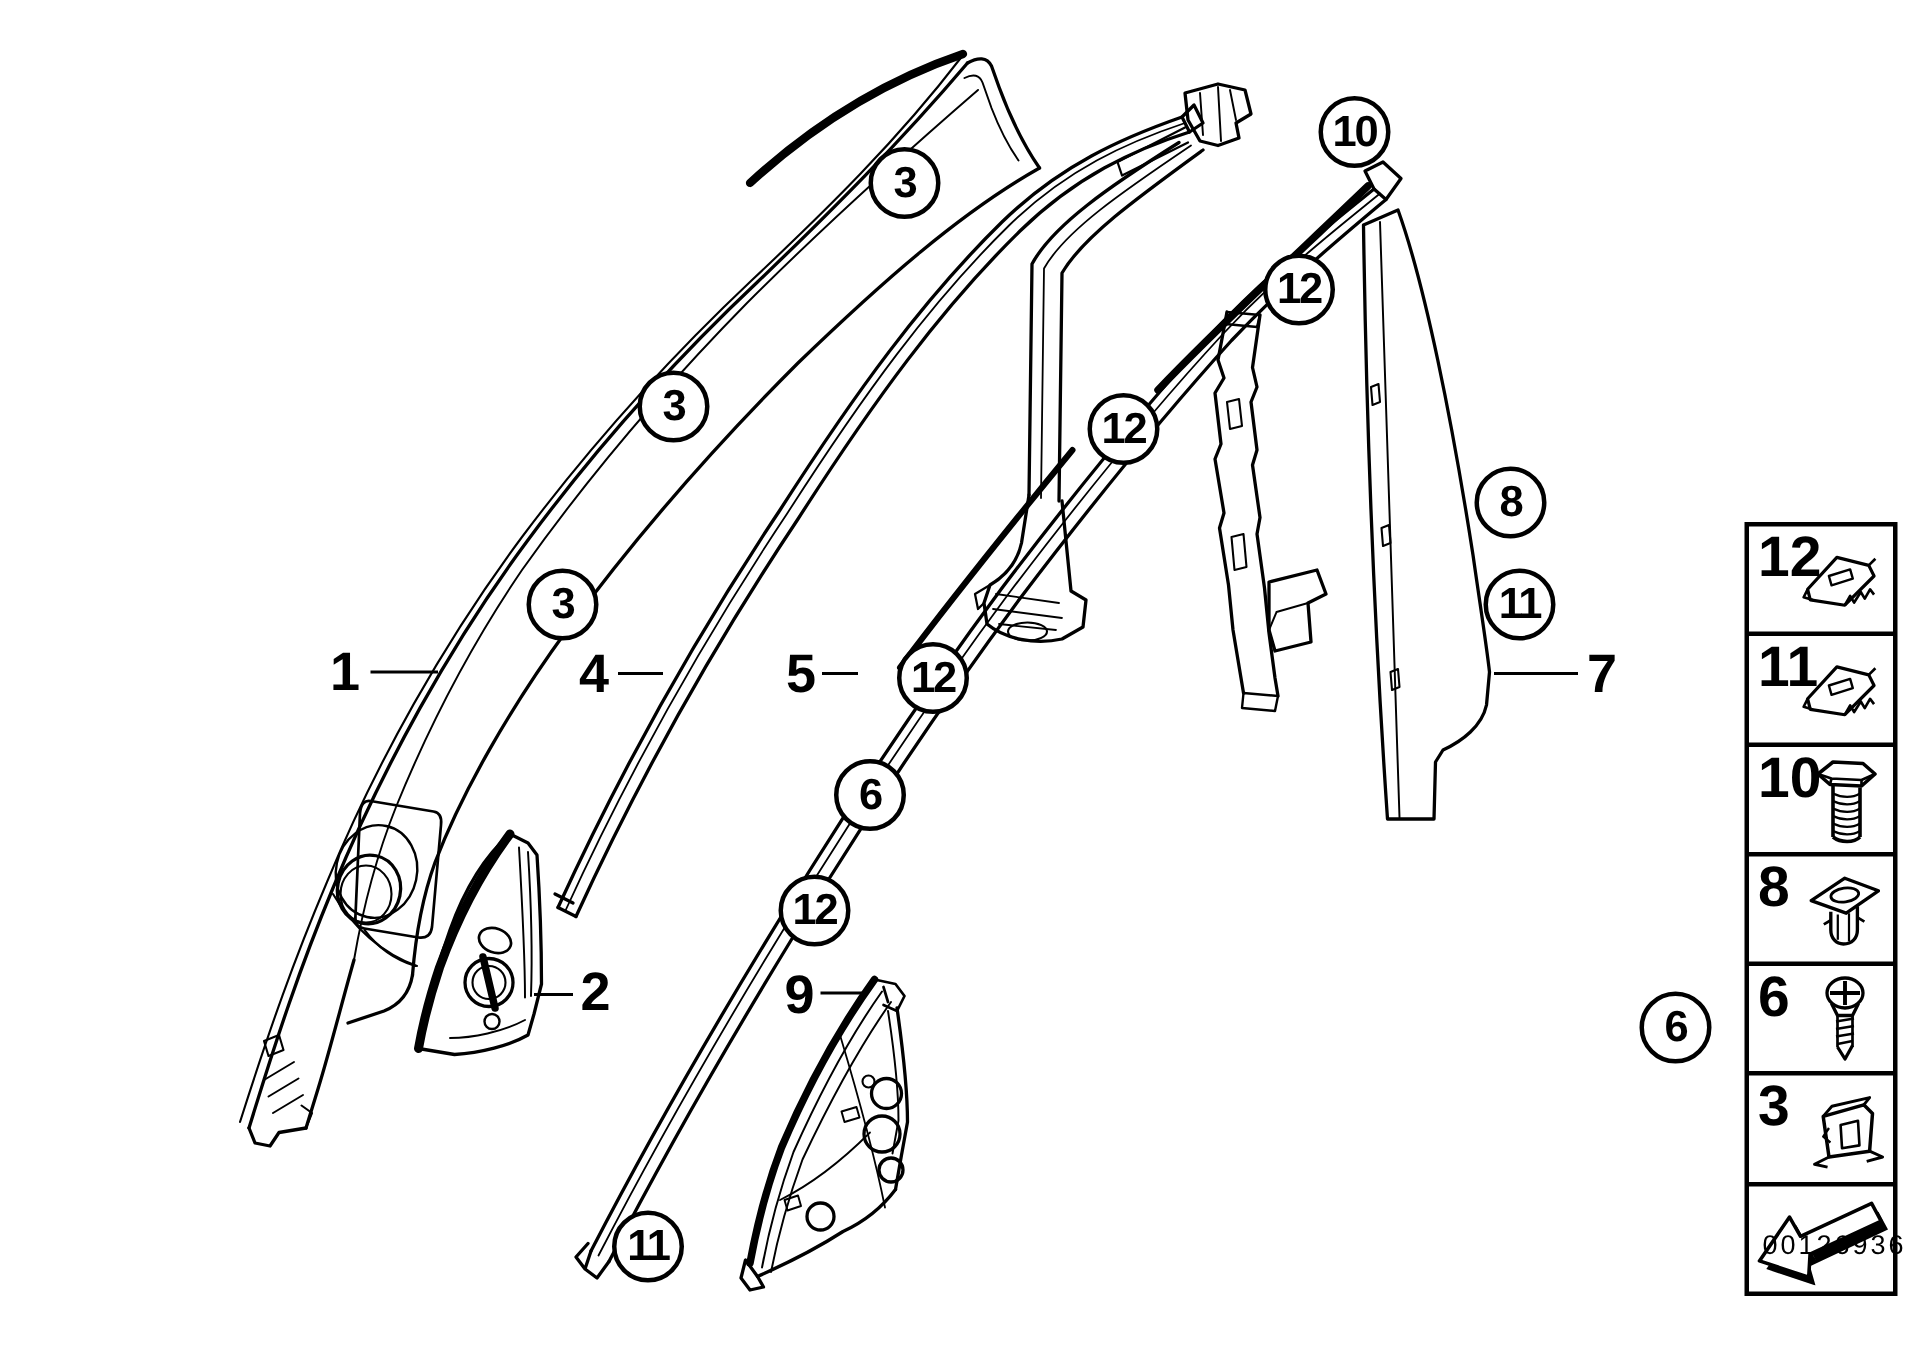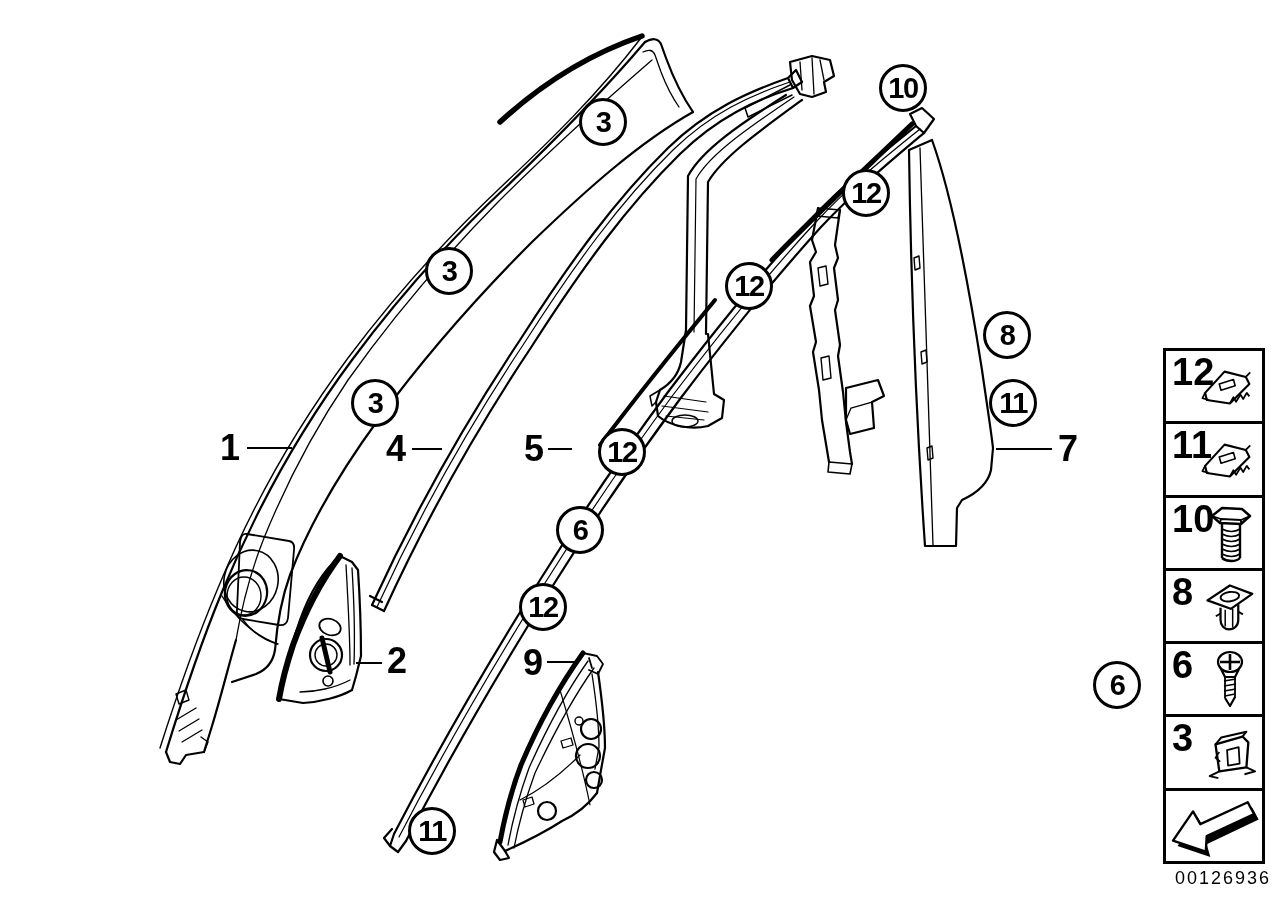--- a/index.html
+++ b/index.html
@@ -19,7 +19,7 @@
   .licon{position:absolute;right:2px;top:6px;}
   .arrow-ic{position:absolute;left:3px;top:4px;}
   #docnum{position:absolute;left:1158px;top:820px;width:130px;text-align:center;
-          font:18px "Liberation Sans",sans-serif;letter-spacing:2px;z-index:5;margin-top:48px;}
+          font:18px "Liberation Sans",sans-serif;letter-spacing:2px;z-index:5;}
 </style>
 </head>
 <body>

